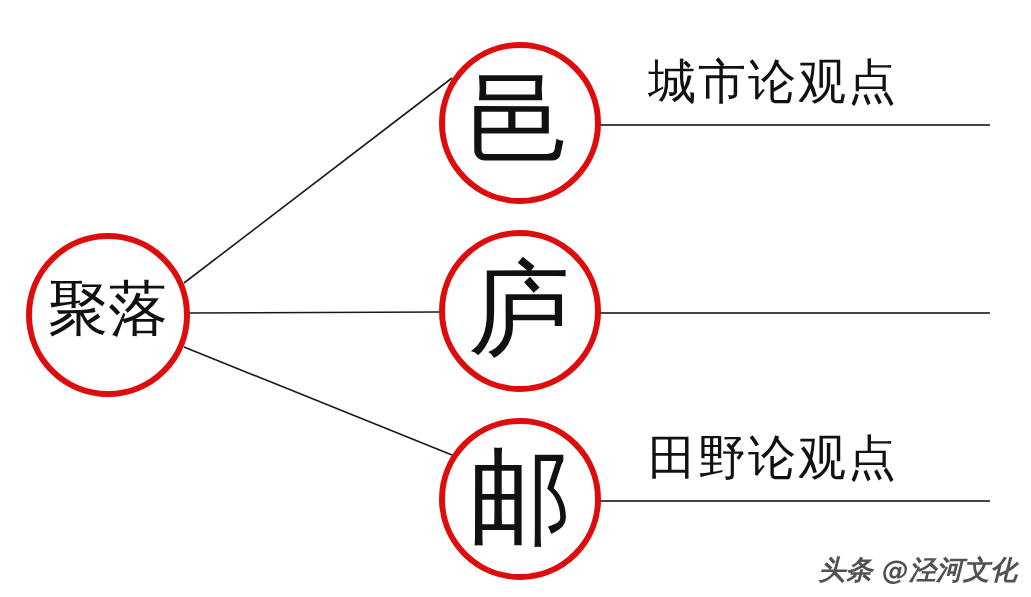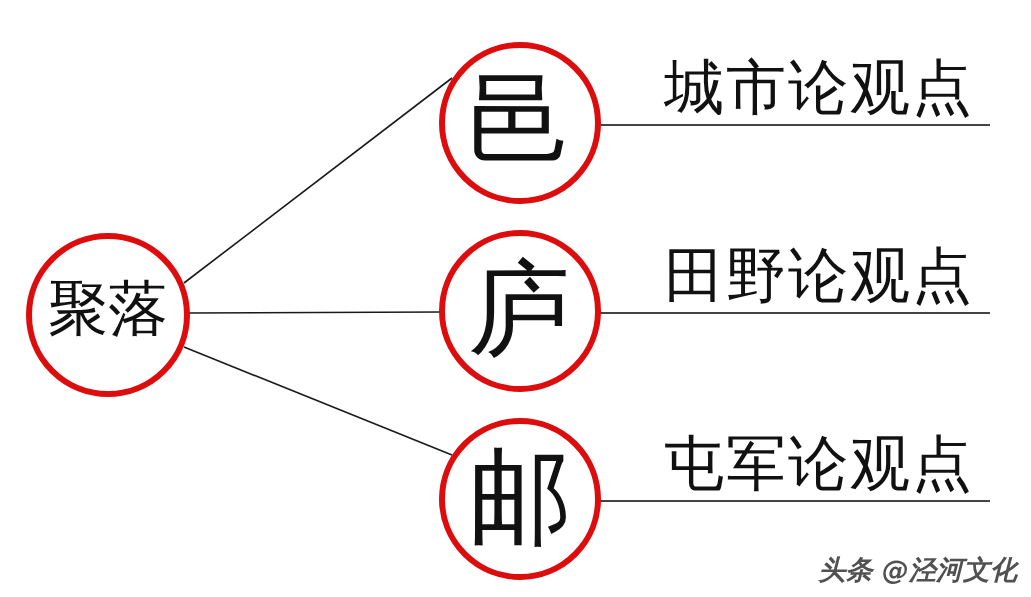--- a/index.html
+++ b/index.html
@@ -56,8 +56,8 @@
   #node-glyph-2 { left: 442px; top: 445px; }
   
   .branch-label {
-    left: 664px;
-    font-size: 60px;
+    left: 648px;
+    font-size: 48px;
     letter-spacing: 2px;
     font-family: "DejaVu Serif", "Liberation Serif", serif;
   }

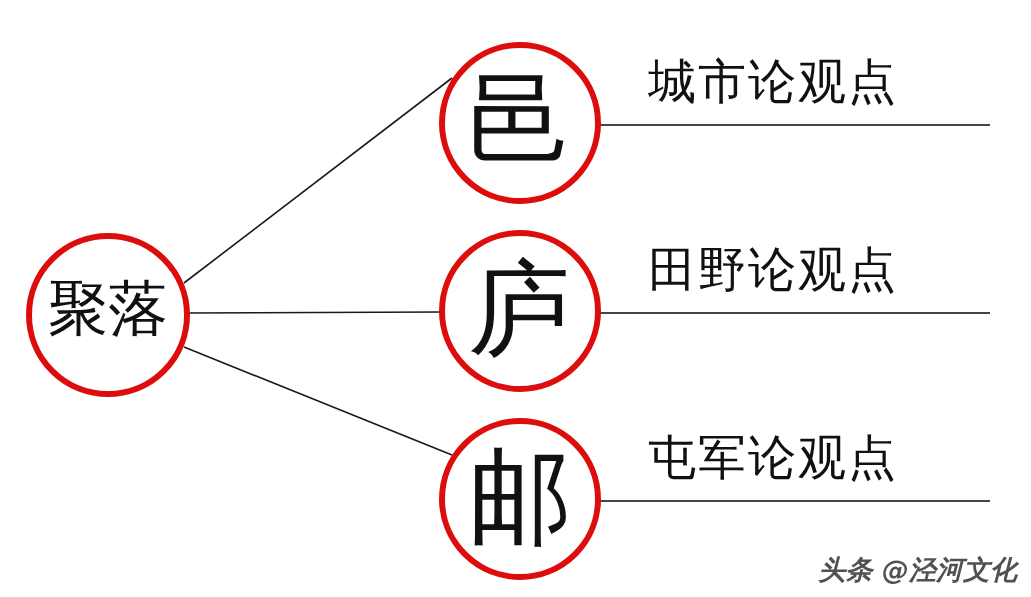--- a/index.html
+++ b/index.html
@@ -117,7 +117,6 @@
   <div class="node-text branch-glyph" id="node-glyph-2">邮</div>
 
   <div class="branch-label" id="branch-label-0">城市论观点</div>
-  <div class="branch-label" id="branch-label-1">田野论观点</div>
   <div class="branch-label" id="branch-label-2">屯军论观点</div>
 
   <div id="watermark">

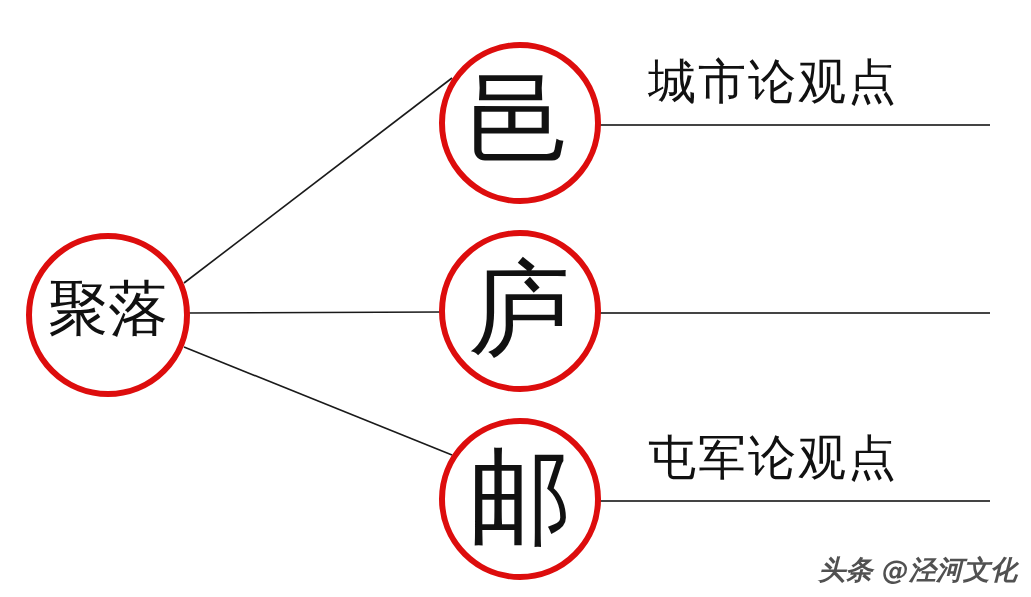--- a/index.html
+++ b/index.html
@@ -117,7 +117,7 @@
   <div class="node-text branch-glyph" id="node-glyph-2">邮</div>
 
   <div class="branch-label" id="branch-label-0">城市论观点</div>
-  <div class="branch-label" id="branch-label-2">屯军论观点</div>
+  <div class="branch-label" id="branch-label-2">田野论观点</div>
 
   <div id="watermark">
     <span class="watermark-text">头条 @泾河文化</span>

